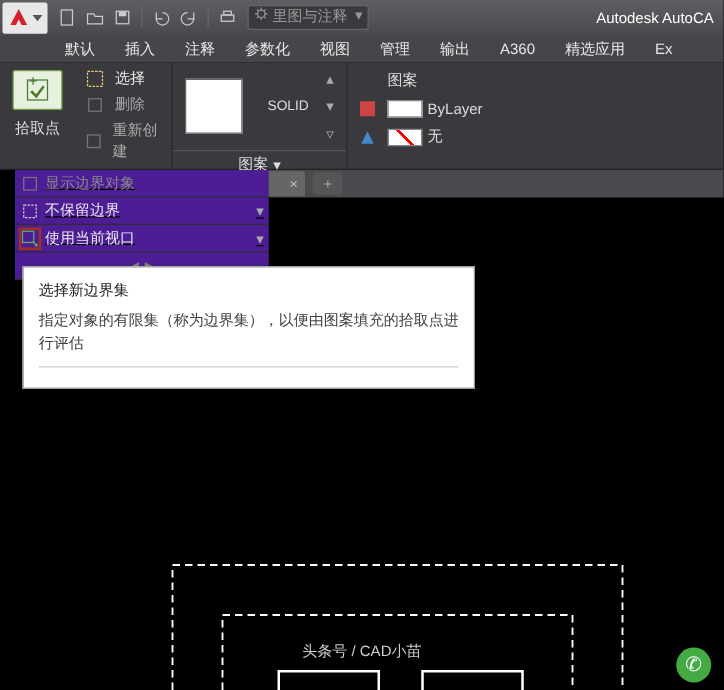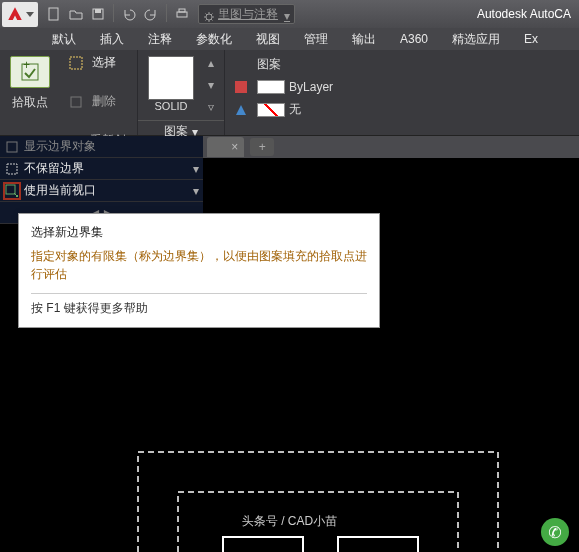--- a/index.html
+++ b/index.html
@@ -11,7 +11,7 @@
 .qat{display:flex;gap:2px;margin-left:4px;}
 .qat-btn{width:20px;height:20px;display:flex;align-items:center;justify-content:center;color:#ccc;}
 .qat-sep{width:1px;height:18px;background:#666;margin:0 3px;}
-.search-box{margin-left:6px;display:flex;align-items:flex-end;background:#3a3a3e;border:1px solid #666;border-radius:2px;height:20px;padding:0 4px;color:#999;text-decoration:underline;}
+.search-box{margin-left:6px;display:flex;align-items:flex-start;background:#3a3a3e;border:1px solid #666;border-radius:2px;height:20px;padding:0 4px;color:#999;}
 .search-box svg{margin-right:3px;}
 .app-title{color:#fff;margin-left:auto;margin-right:8px;}
 .menubar{height:22px;background:#46464a;display:flex;align-items:center;padding-left:42px;gap:4px;}

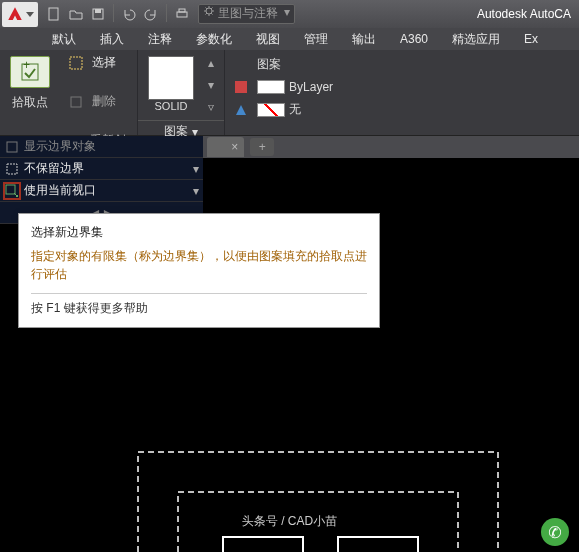--- a/index.html
+++ b/index.html
@@ -136,7 +136,7 @@
     </div>
     <div class="pick-label">拾取点</div>
   </div>
-  <div class="ribbon-col" style="width:78px;gap:18px;">
+  <div class="ribbon-col" style="width:78px;">
     <div class="row enabled">
       <span class="lp-icon">
           <svg width="14" height="14">

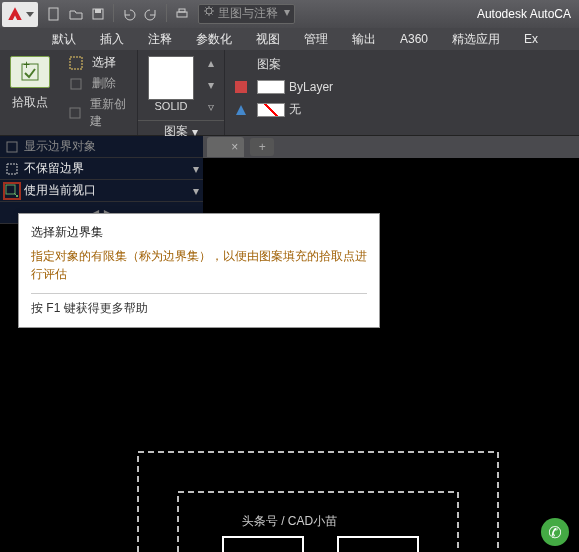--- a/index.html
+++ b/index.html
@@ -24,7 +24,7 @@
 .ribbon-col .row{display:flex;align-items:center;gap:4px;color:#aaa;margin-bottom:4px;}
 .ribbon-col .row.enabled{color:#e8e8e8;}
 .pattern-row{display:flex;gap:14px;padding:6px 10px;}
-.pattern-item{display:flex;flex-direction:column;align-items:center;gap:0;cursor:pointer;}
+.pattern-item{display:flex;flex-direction:row;align-items:center;gap:20px;cursor:pointer;}
 .pattern-swatch{width:46px;height:44px;border:1px solid #666;background:#000;}
 .pattern-swatch.solid{background:#fff;}
 .pattern-label{color:#ddd;font-size:11px;}

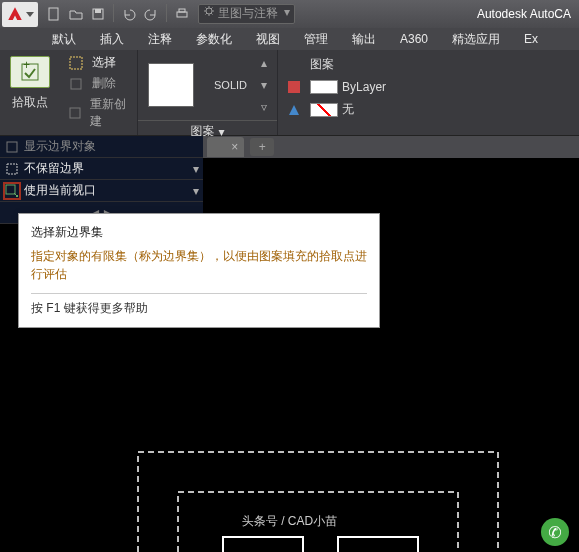--- a/index.html
+++ b/index.html
@@ -33,7 +33,7 @@
 .ribbon-right{padding:6px 8px;border-left:1px solid #2a2a2e;}
 .prop-row{display:flex;align-items:center;gap:4px;color:#ddd;margin-bottom:6px;}
 .color-swatch{width:28px;height:14px;border:1px solid #888;}
-.left-panel{position:absolute;left:0;top:136px;width:203px;background:#0f172a;z-index:5;}
+.left-panel{position:absolute;left:12px;top:136px;width:203px;background:#4c1d95;z-index:5;text-decoration:underline;}
 .lp-row{height:22px;display:flex;align-items:center;padding:0 4px;color:#e8e8e8;border-bottom:1px solid #2e2e32;}
 .lp-row.dim{color:#888;}
 .lp-arrow{margin-left:auto;color:#aaa;}

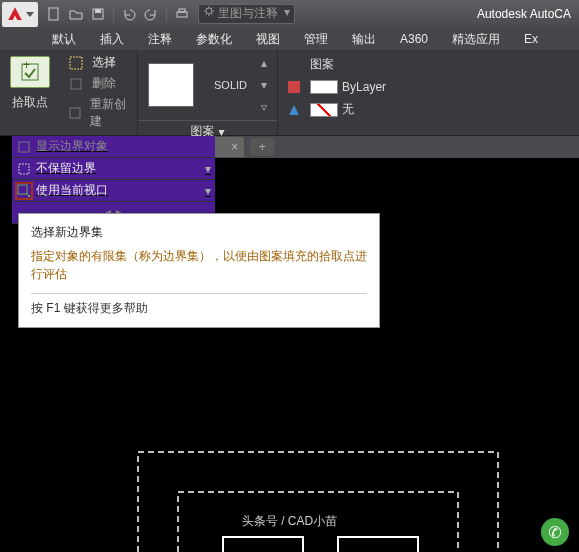--- a/index.html
+++ b/index.html
@@ -46,7 +46,7 @@
 .canvas{position:absolute;left:0;top:212px;right:0;bottom:0;background:#000;}
 .tooltip{position:absolute;left:18px;top:213px;width:362px;background:#fff;border:1px solid #999;padding:10px 12px;z-index:10;box-shadow:2px 2px 6px rgba(0,0,0,0.5);}
 .tooltip .tt-title{font-weight:normal;color:#222;margin-bottom:6px;}
-.tooltip .tt-body{color:#a16207;line-height:1.5;margin-bottom:10px;}
+.tooltip .tt-body{color:#404040;line-height:1.5;margin-bottom:10px;}
 .tooltip hr{border:none;border-top:1px solid #ccc;margin:6px 0;}
 .tooltip .tt-help{color:#333;}
 .drawing{position:absolute;left:128px;top:230px;}

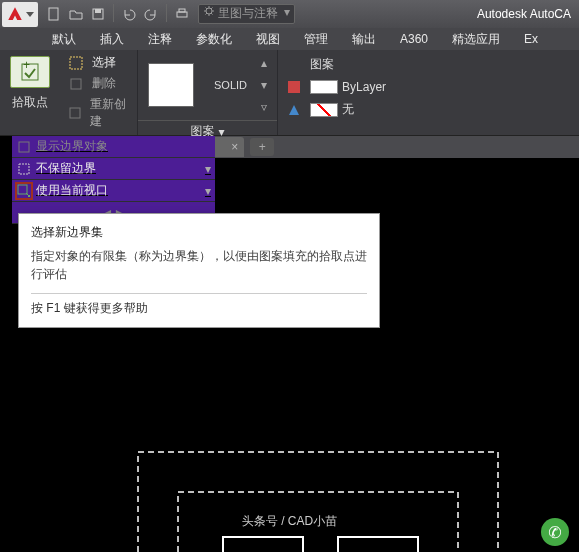--- a/index.html
+++ b/index.html
@@ -265,7 +265,6 @@
   <div class="tt-title">选择新边界集</div>
   <div class="tt-body">指定对象的有限集（称为边界集），以便由图案填充的拾取点进行评估</div>
   <hr>
-  <div class="tt-help">按 F1 键获得更多帮助</div>
 </div>
 
 <div class="watermark">

